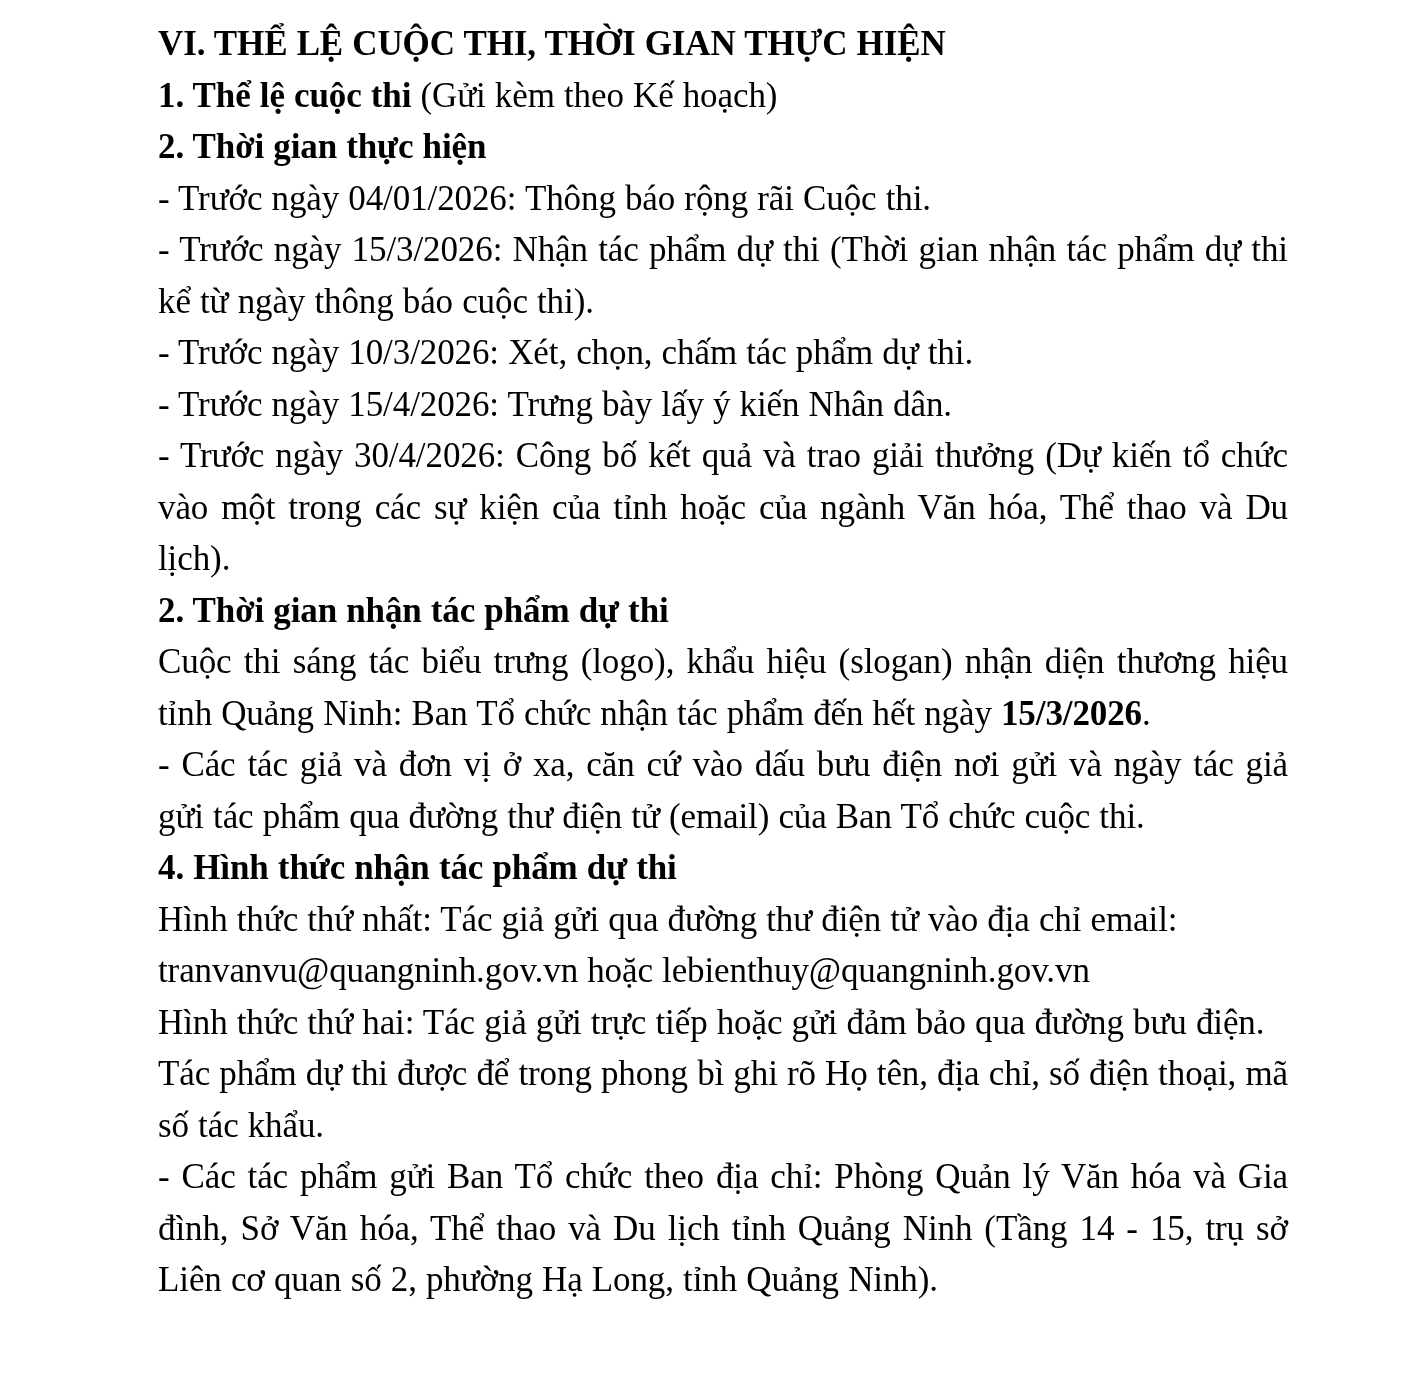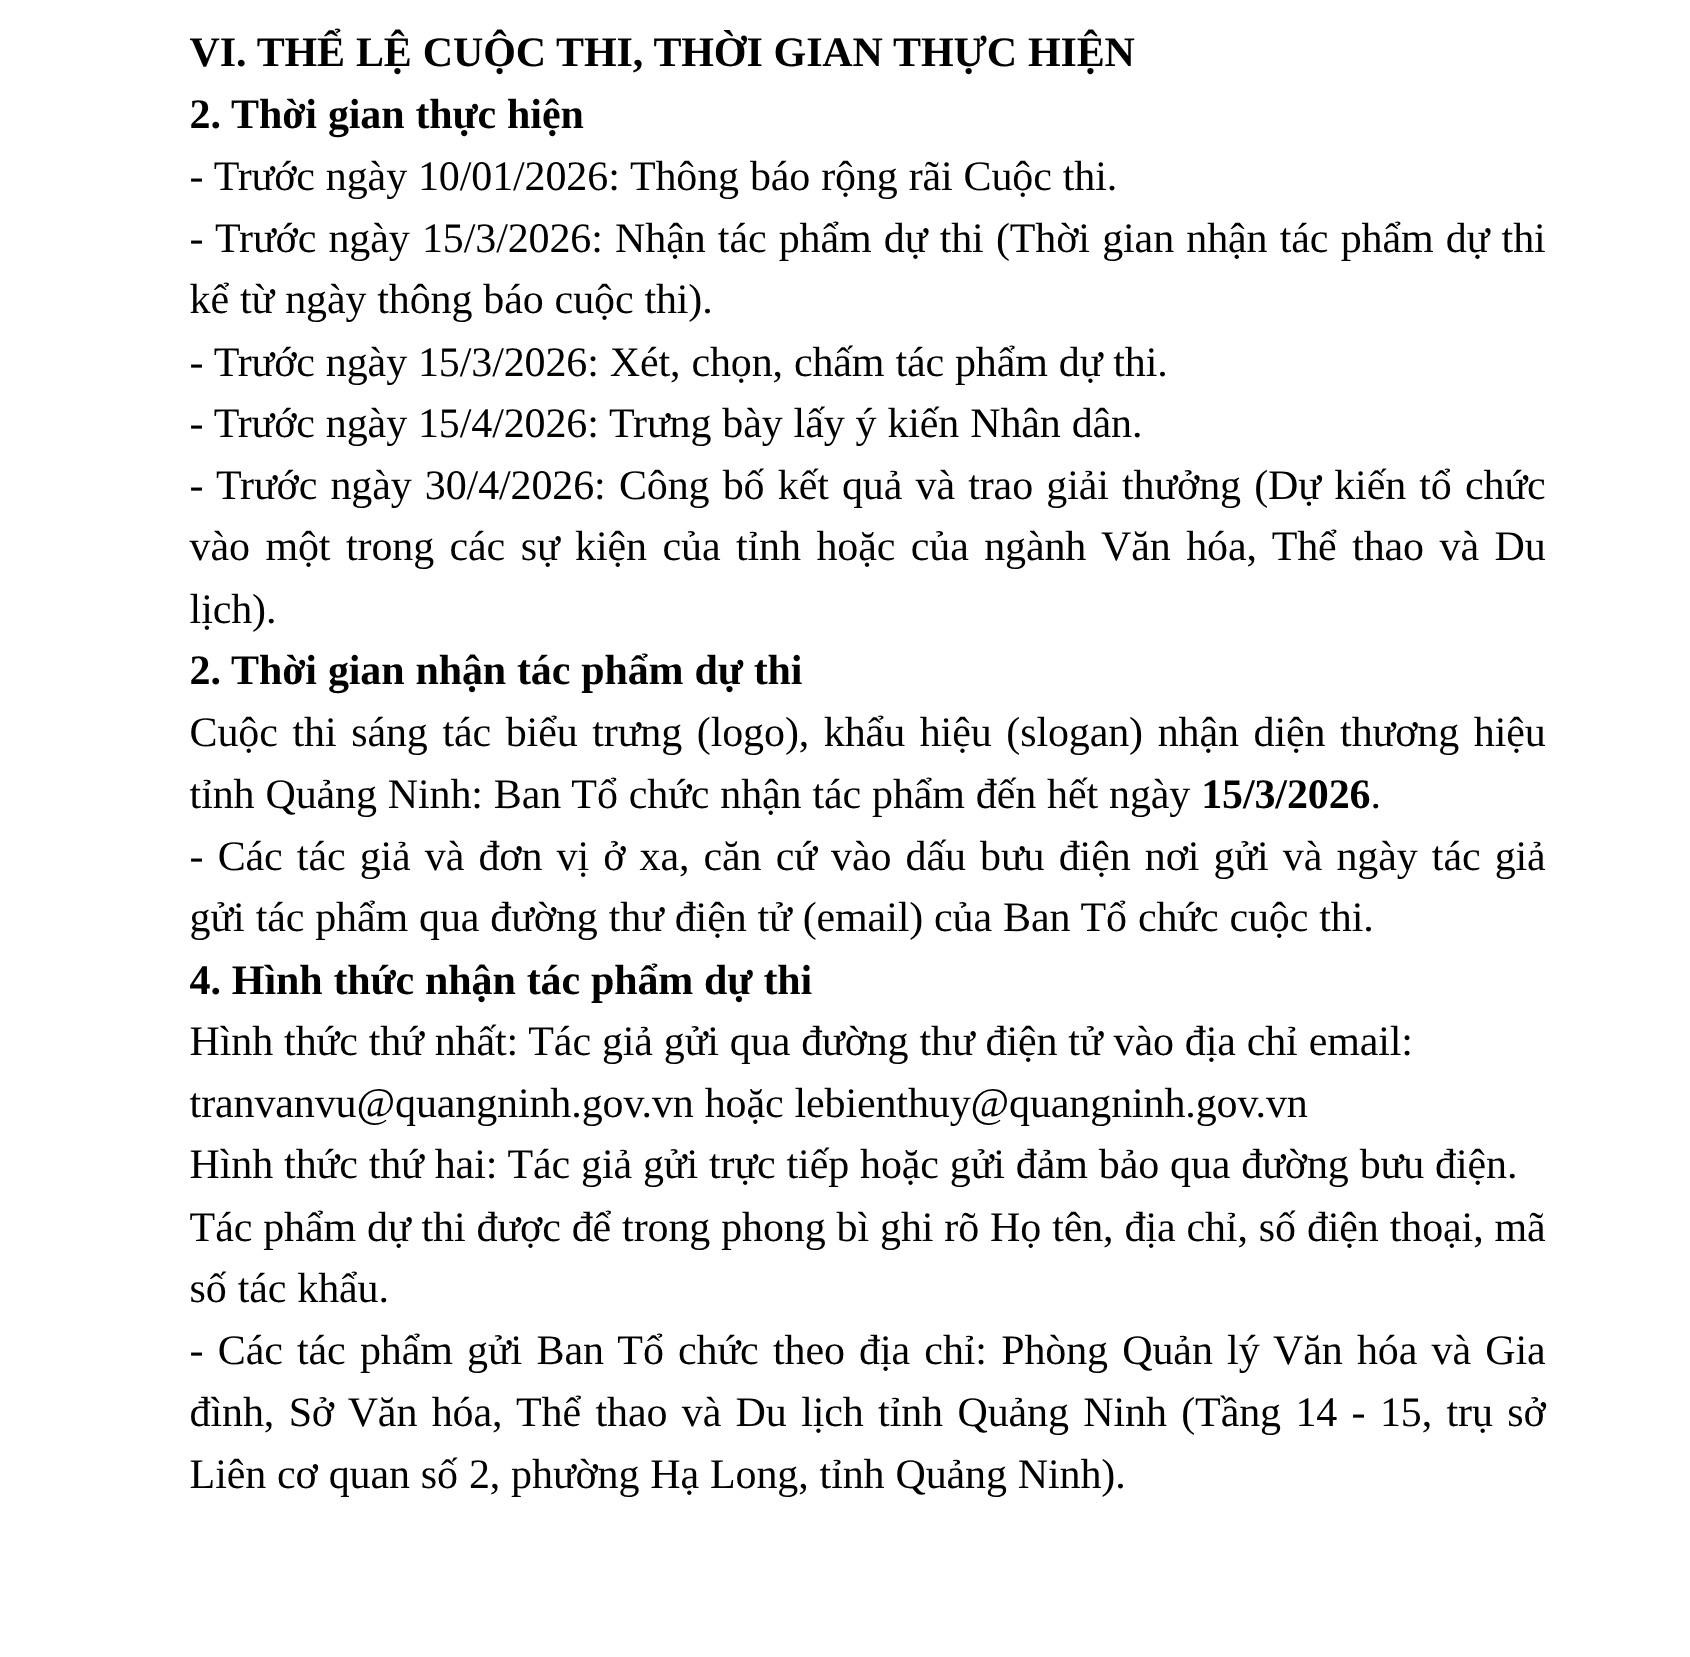--- a/index.html
+++ b/index.html
@@ -43,6 +43,7 @@
 
   <p class="heading">VI. THỂ LỆ CUỘC THI, THỜI GIAN THỰC HIỆN</p>
 
+  <p><span class="b">1. Thể lệ cuộc thi</span><span> (Gửi kèm theo Kế hoạch)</span></p>
 
   <p class="heading">2. Thời gian thực hiện</p>
 

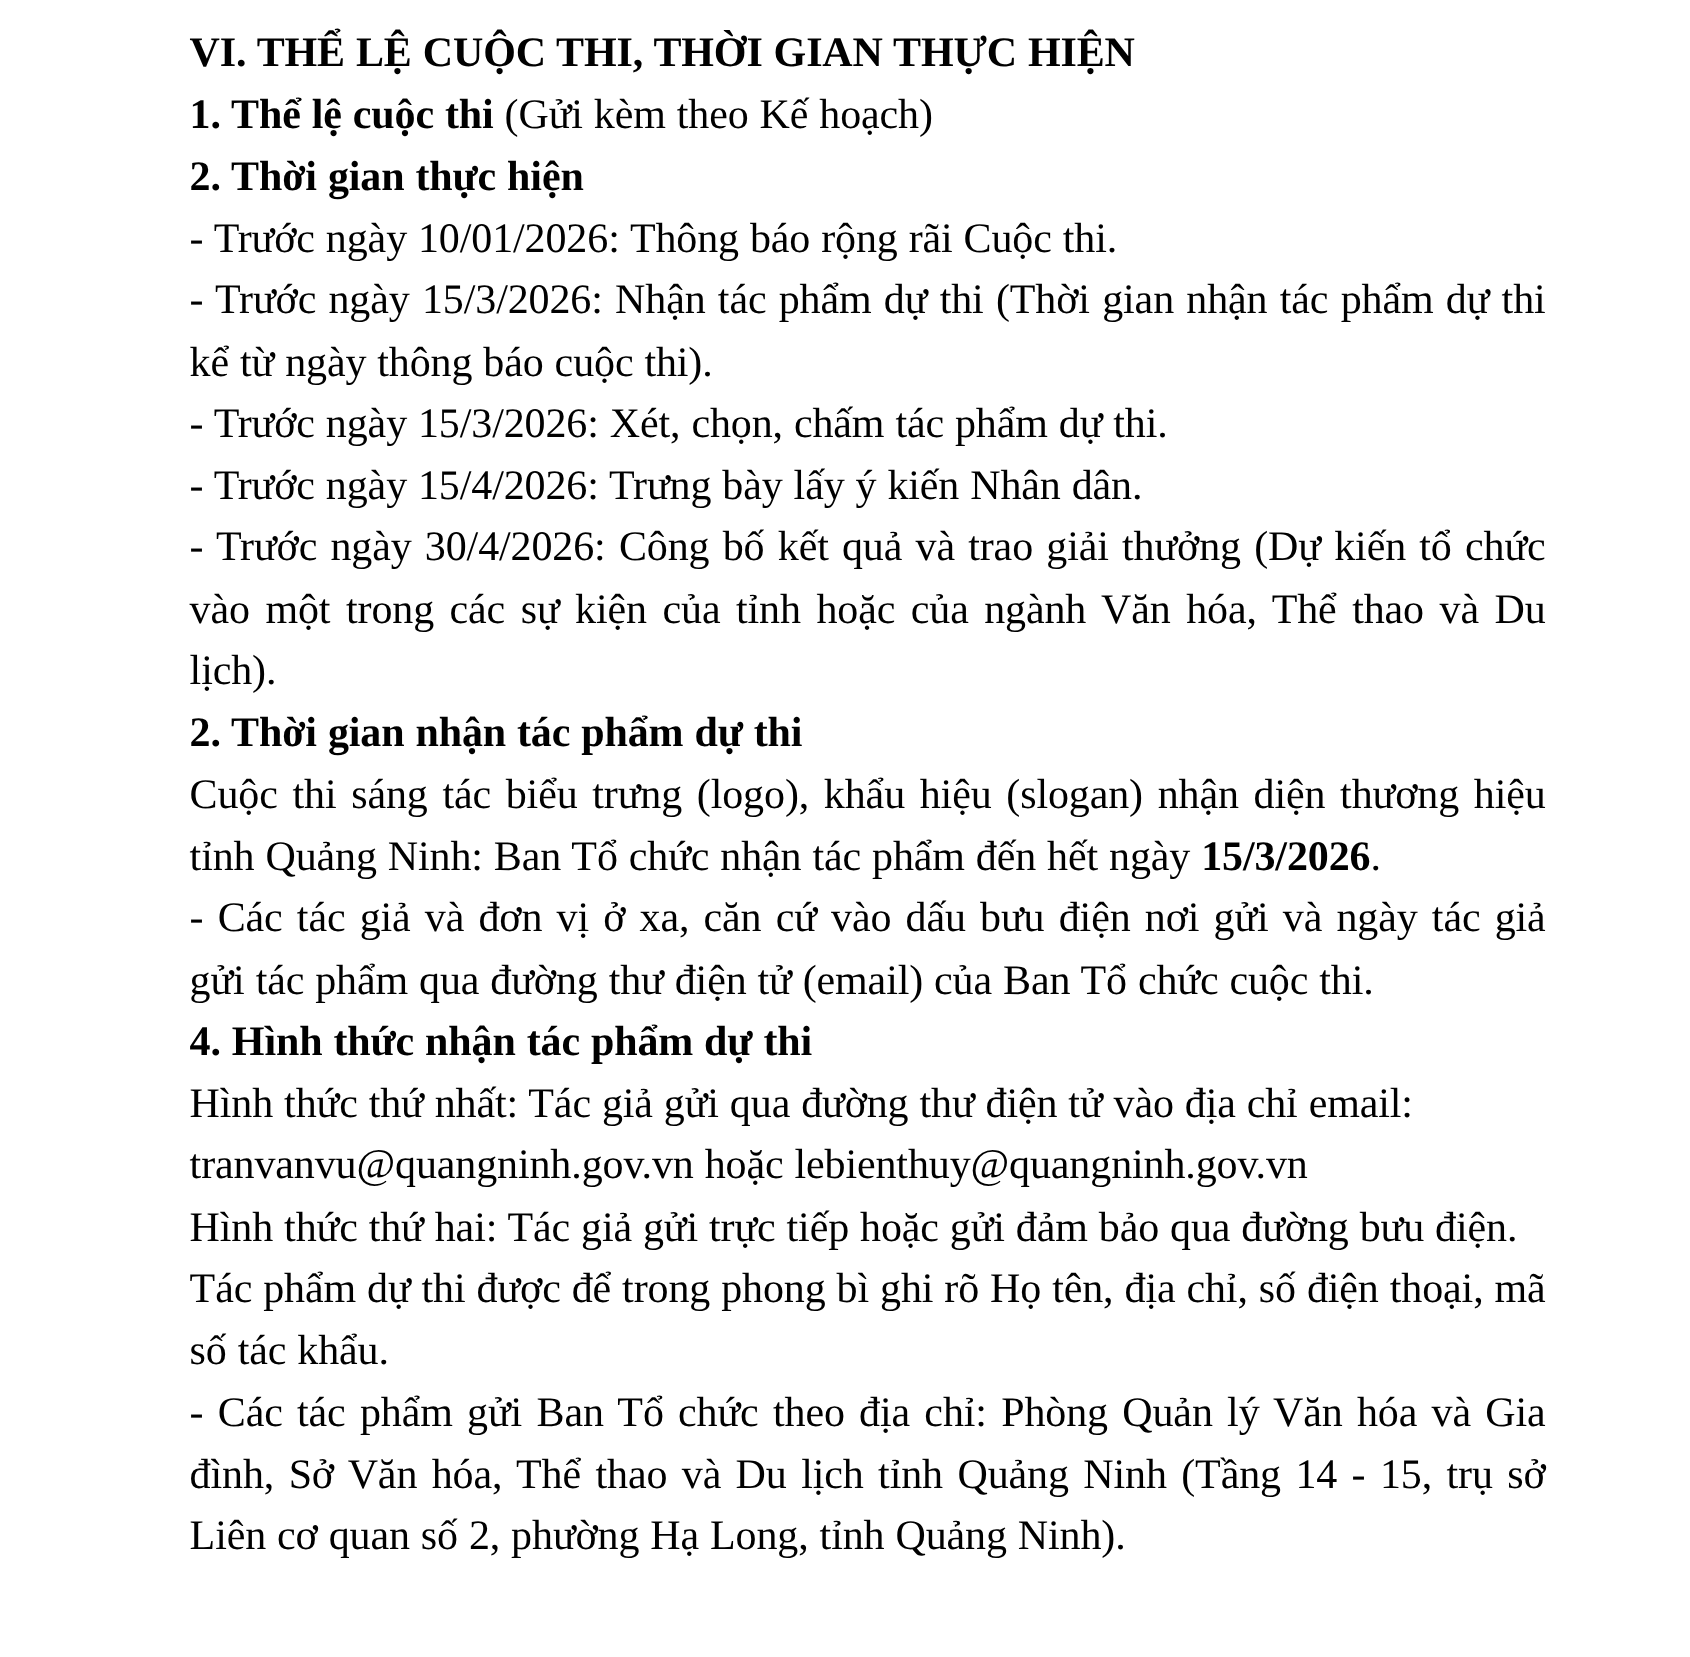--- a/index.html
+++ b/index.html
@@ -47,7 +47,7 @@
 
   <p class="heading">2. Thời gian thực hiện</p>
 
-  <p>- Trước ngày 10/01/2026: Thông báo rộng rãi Cuộc thi.</p>
+  <p>- Trước ngày 04/01/2026: Thông báo rộng rãi Cuộc thi.</p>
   <p>- Trước ngày 15/3/2026: Nhận tác phẩm dự thi (Thời gian nhận tác phẩm dự thi kể từ ngày thông báo cuộc thi).</p>
   <p>- Trước ngày 15/3/2026: Xét, chọn, chấm tác phẩm dự thi.</p>
   <p>- Trước ngày 15/4/2026: Trưng bày lấy ý kiến Nhân dân.</p>

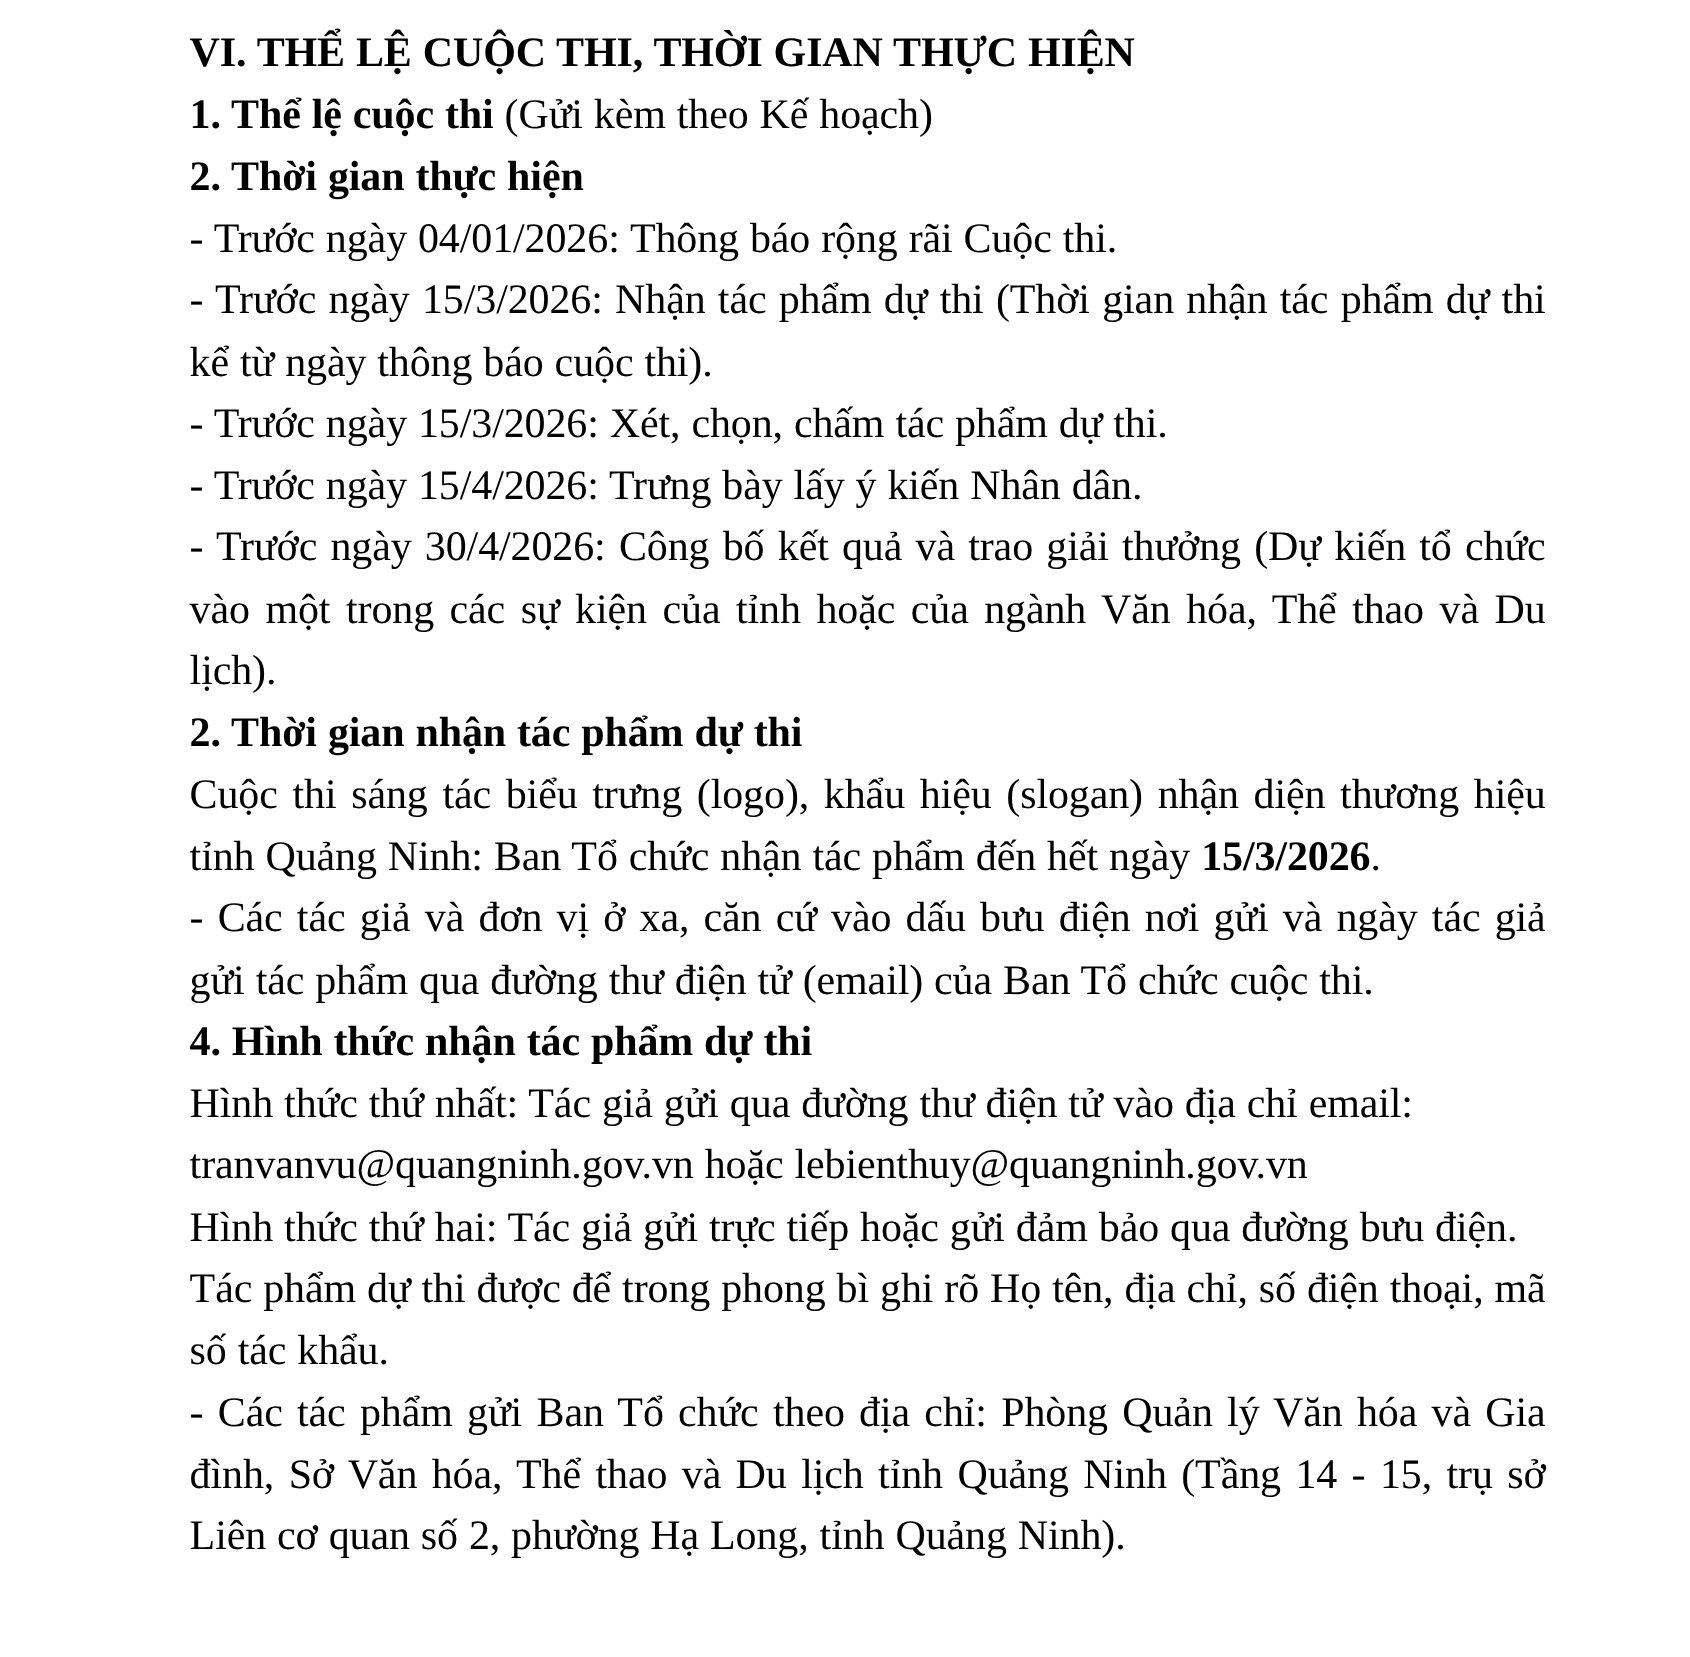--- a/index.html
+++ b/index.html
@@ -49,7 +49,7 @@
 
   <p>- Trước ngày 04/01/2026: Thông báo rộng rãi Cuộc thi.</p>
   <p>- Trước ngày 15/3/2026: Nhận tác phẩm dự thi (Thời gian nhận tác phẩm dự thi kể từ ngày thông báo cuộc thi).</p>
-  <p>- Trước ngày 15/3/2026: Xét, chọn, chấm tác phẩm dự thi.</p>
+  <p>- Trước ngày 10/3/2026: Xét, chọn, chấm tác phẩm dự thi.</p>
   <p>- Trước ngày 15/4/2026: Trưng bày lấy ý kiến Nhân dân.</p>
   <p>- Trước ngày 30/4/2026: Công bố kết quả và trao giải thưởng (Dự kiến tổ chức vào một trong các sự kiện của tỉnh hoặc của ngành Văn hóa, Thể thao và Du lịch).</p>
 

